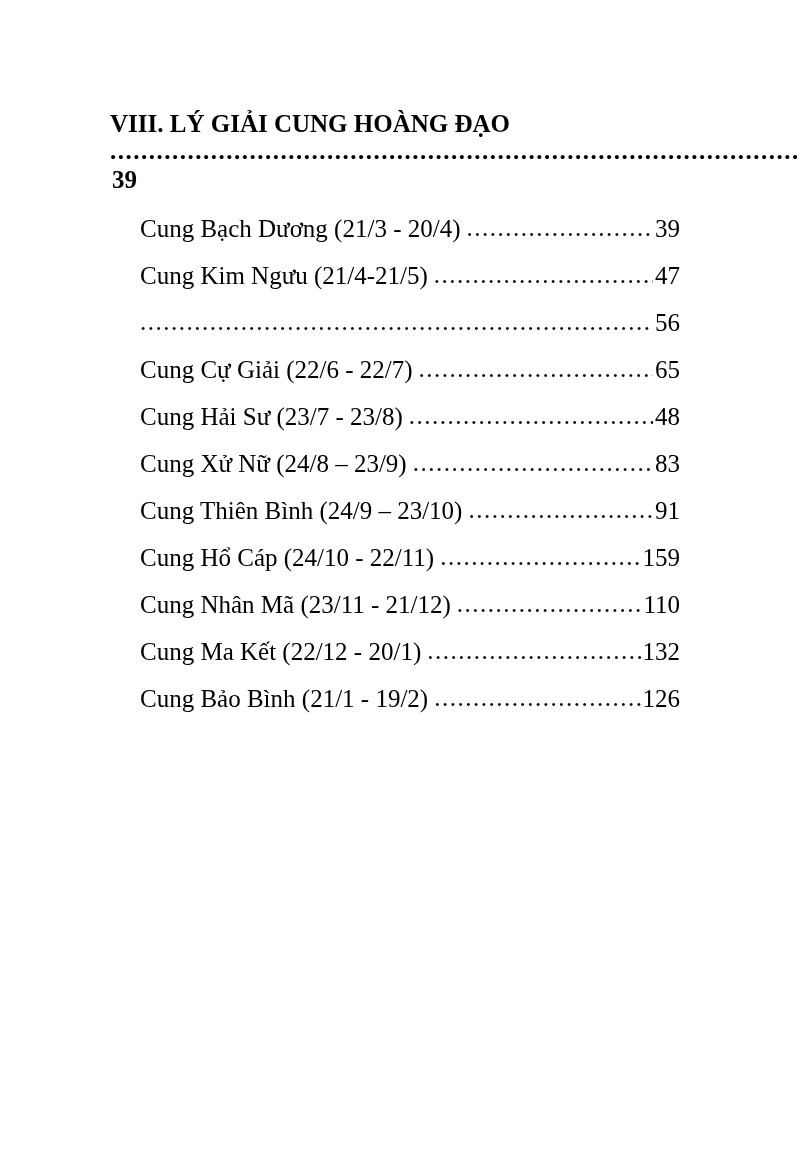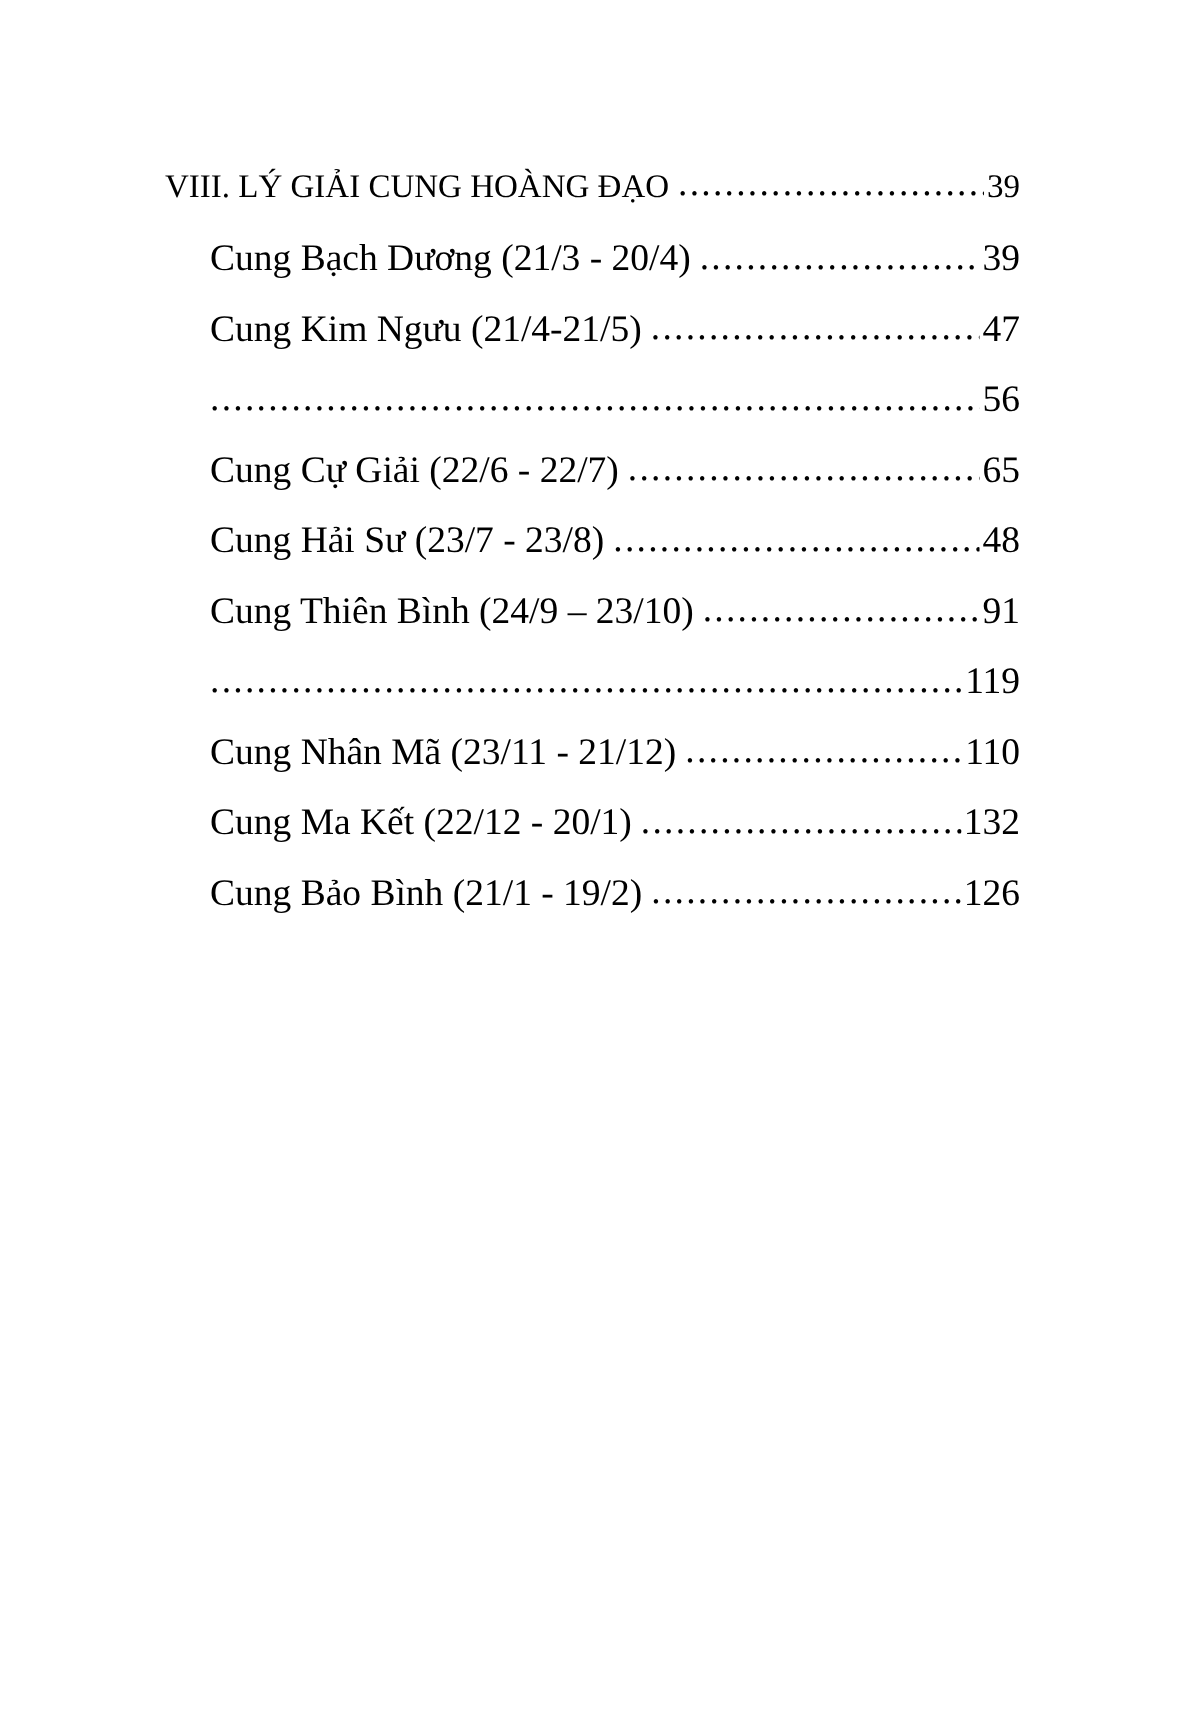--- a/index.html
+++ b/index.html
@@ -37,10 +37,11 @@
     white-space: nowrap;
   }
   .toc-row.heading {
-    font-weight: normal;
-    font-size: 22px;
+    font-weight: bold;
+    font-size: 25px;
     margin-bottom: 21px;
     margin-left: 0px;
+    flex-direction: column;
   }
   .toc-row.entry {
     font-size: 25px;

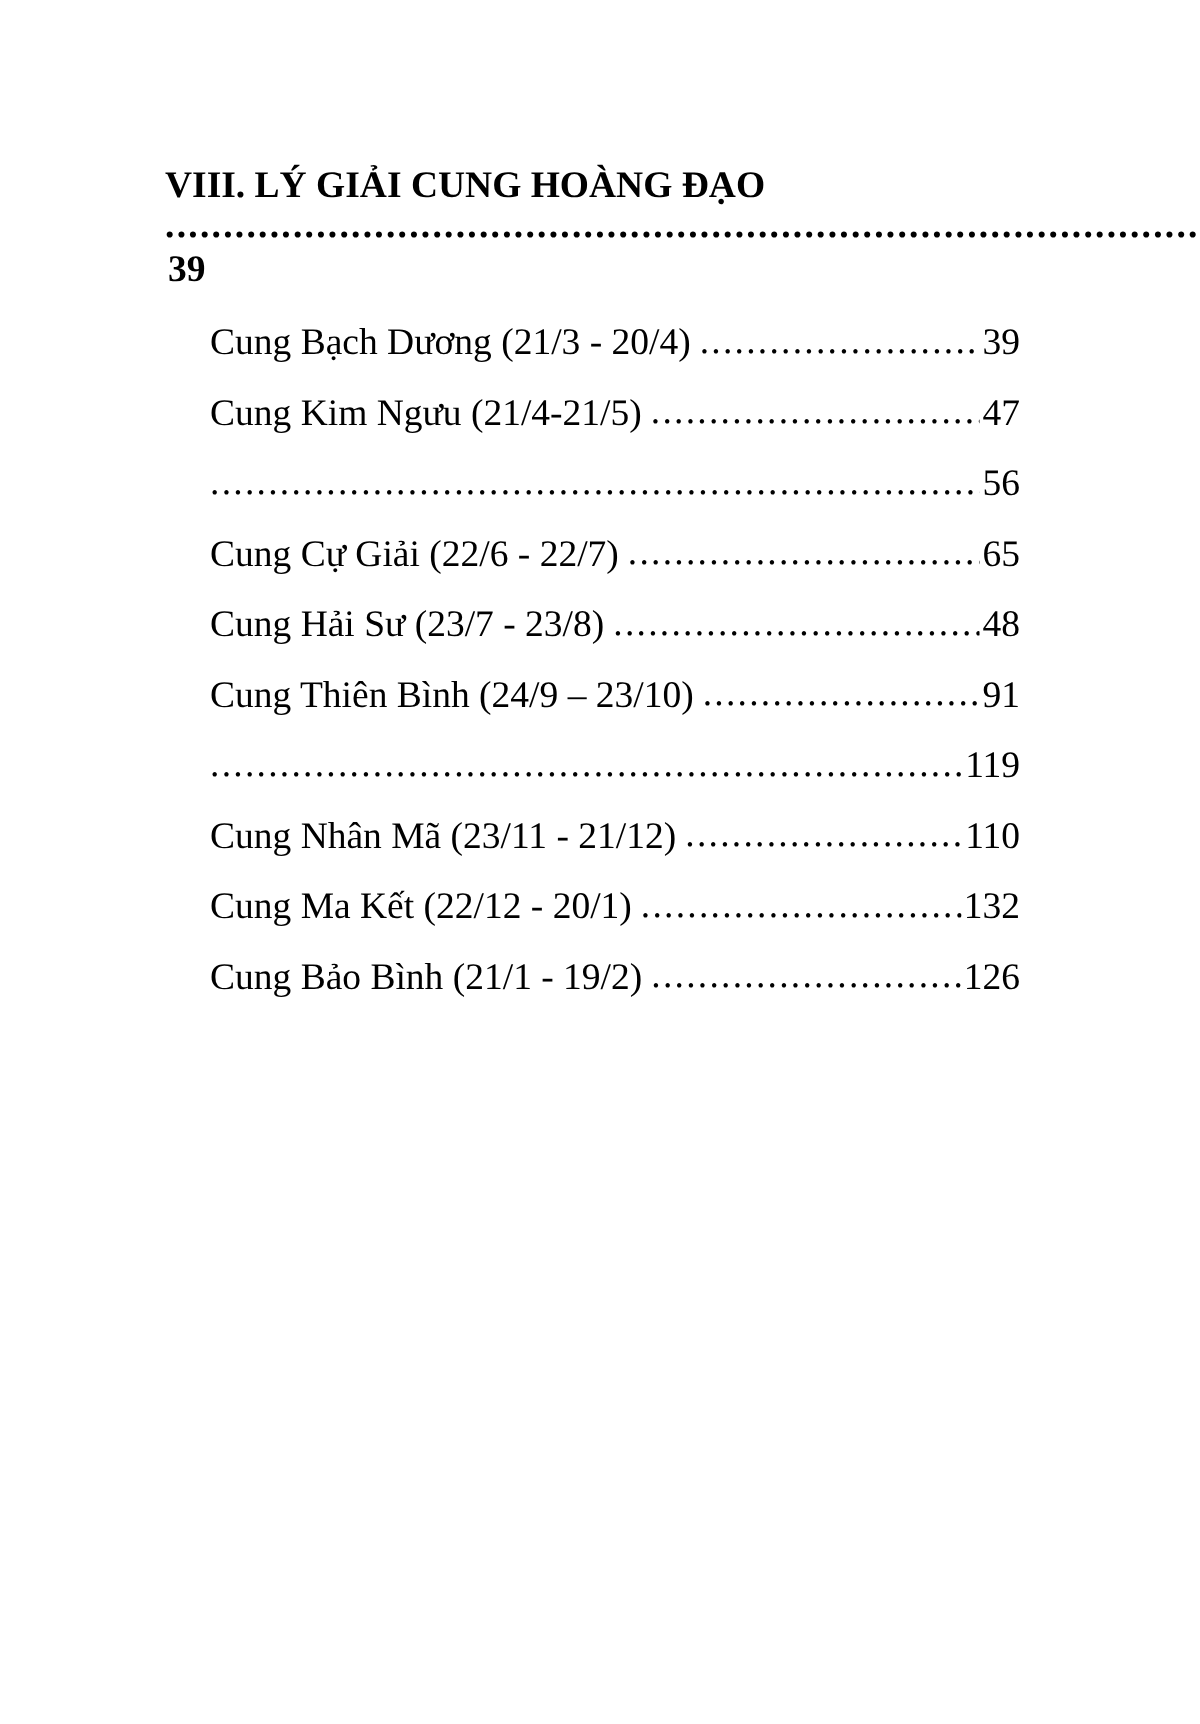--- a/index.html
+++ b/index.html
@@ -110,6 +110,11 @@
       <span class="toc-page">48</span>
     </div>
 
+    <div class="toc-row entry">
+      <span class="toc-title">Cung Xử Nữ (24/8 – 23/9)</span>
+      <span class="toc-leader"></span>
+      <span class="toc-page">83</span>
+    </div>
 
     <div class="toc-row entry">
       <span class="toc-title">Cung Thiên Bình (24/9 – 23/10)</span>

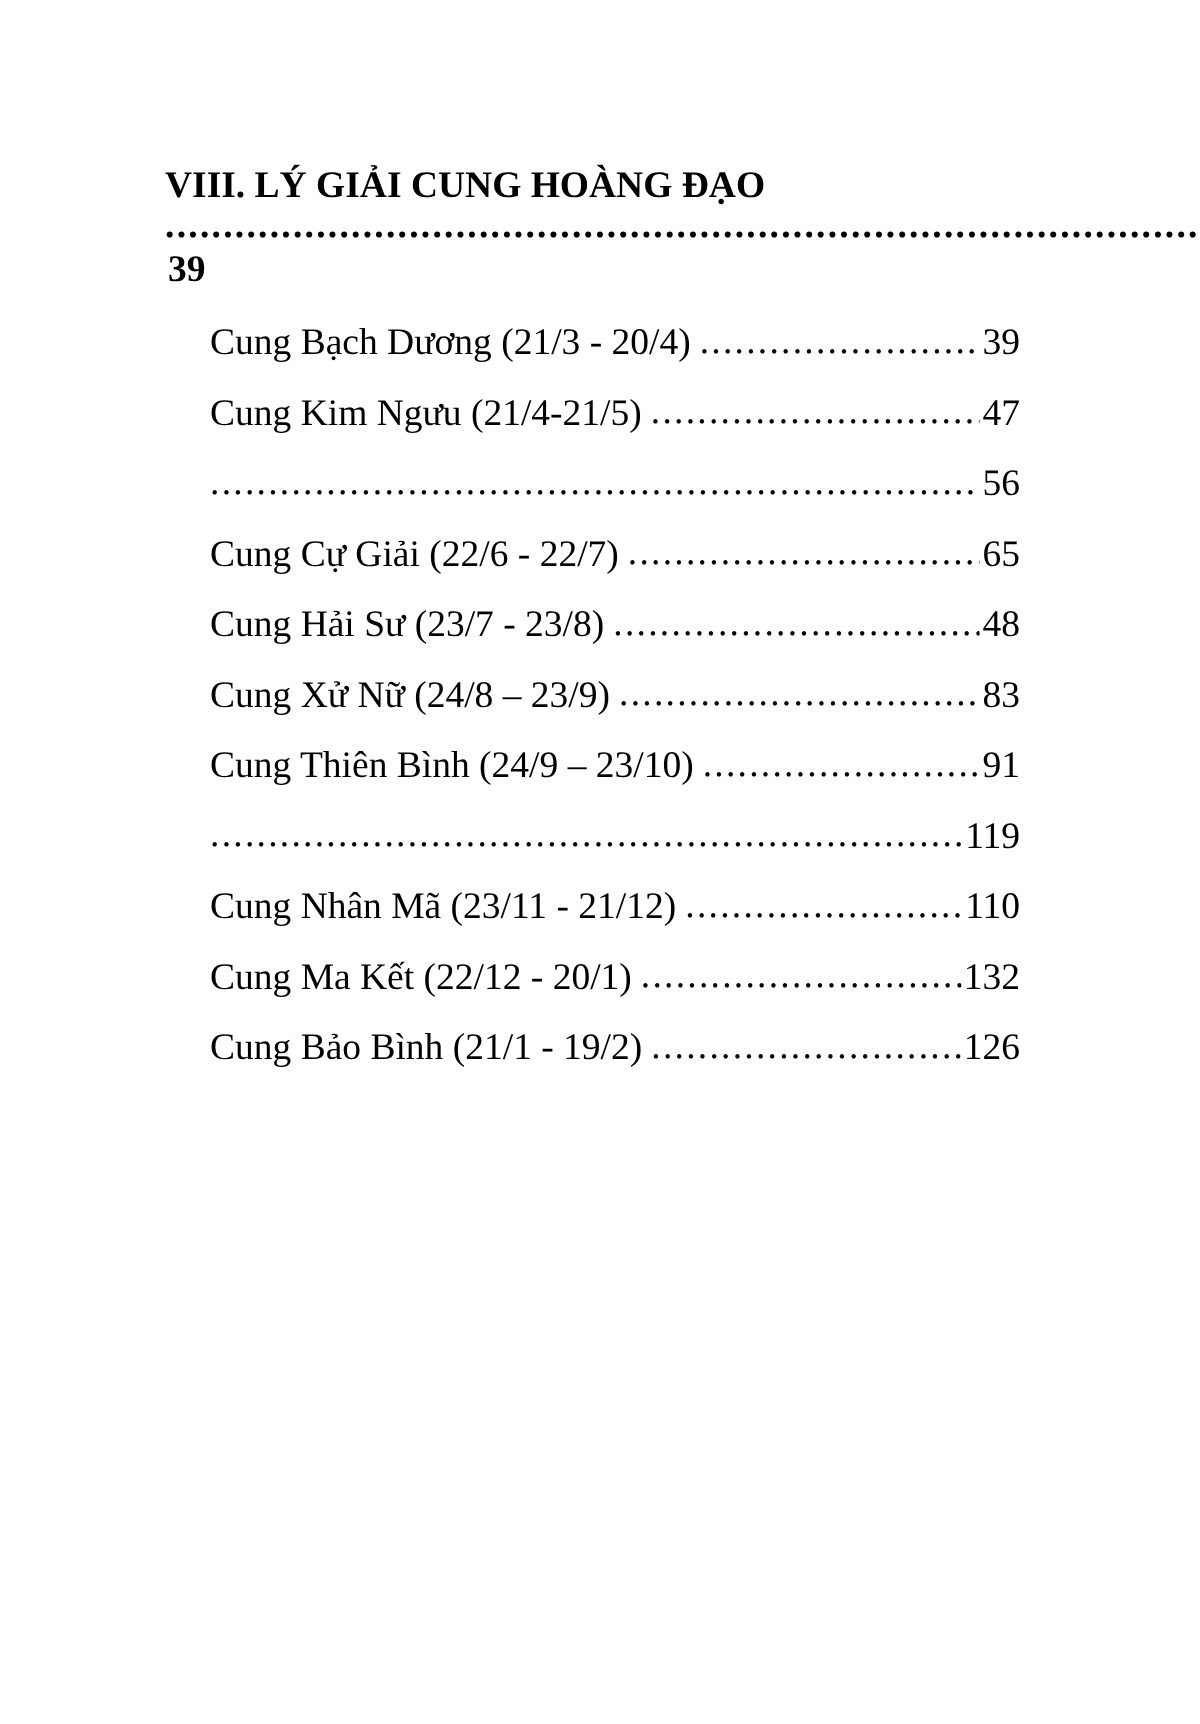--- a/index.html
+++ b/index.html
@@ -123,6 +123,7 @@
     </div>
 
     <div class="toc-row entry">
+      <span class="toc-title">Cung Hổ Cáp (24/10 - 22/11)</span>
       <span class="toc-leader"></span>
       <span class="toc-page">119</span>
     </div>

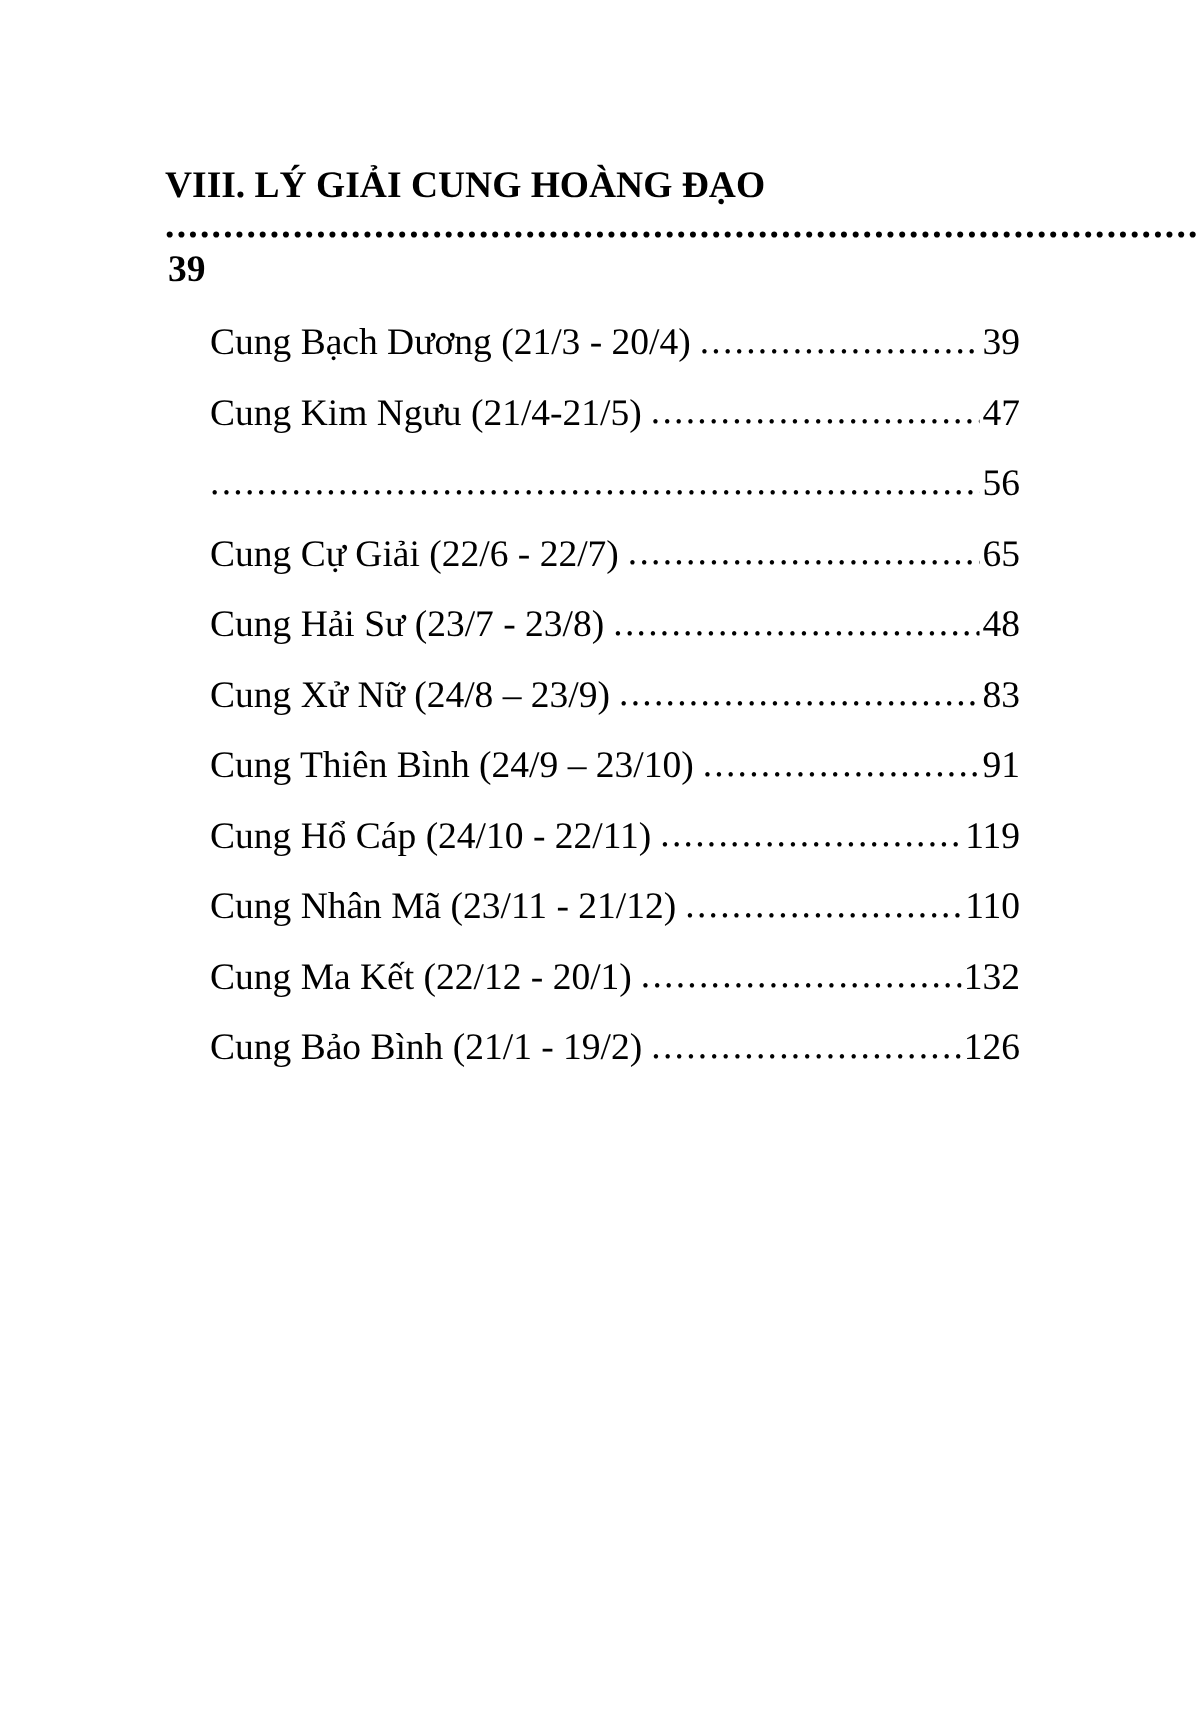--- a/index.html
+++ b/index.html
@@ -125,7 +125,7 @@
     <div class="toc-row entry">
       <span class="toc-title">Cung Hổ Cáp (24/10 - 22/11)</span>
       <span class="toc-leader"></span>
-      <span class="toc-page">119</span>
+      <span class="toc-page">159</span>
     </div>
 
     <div class="toc-row entry">

